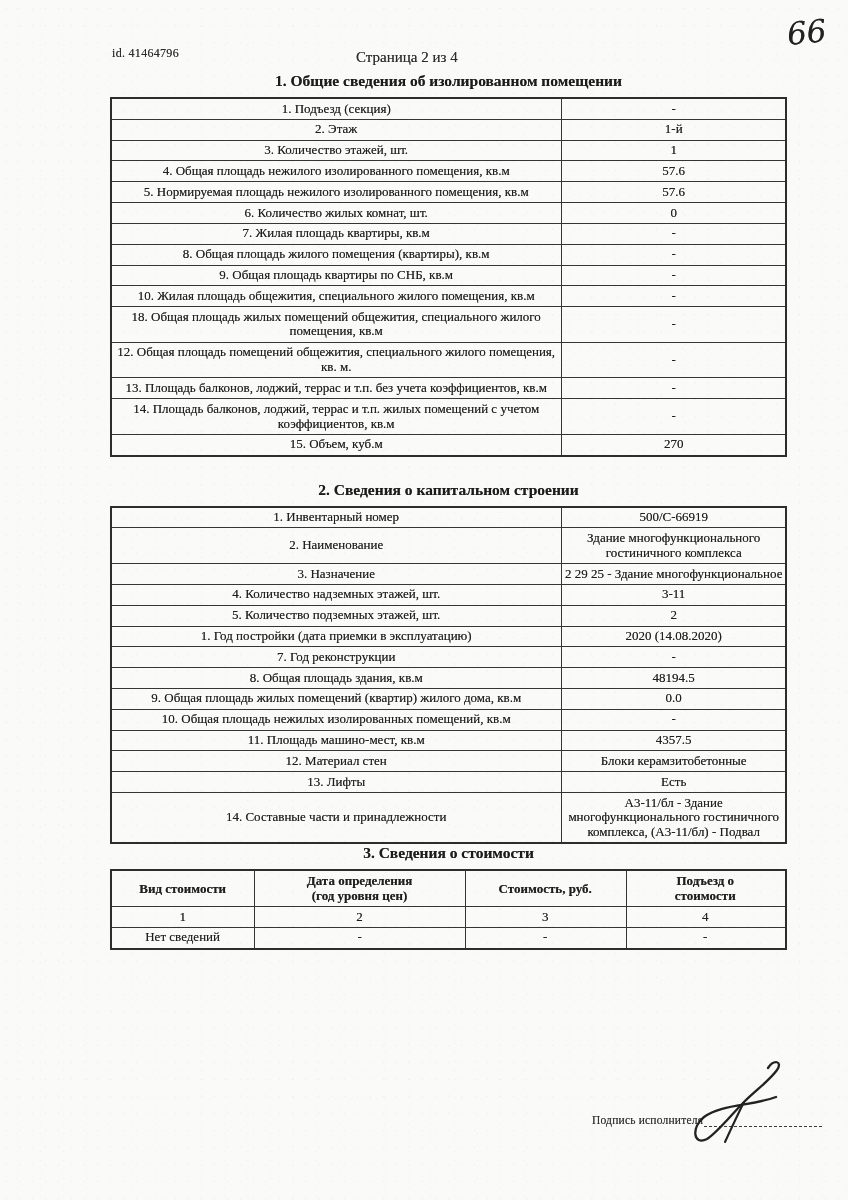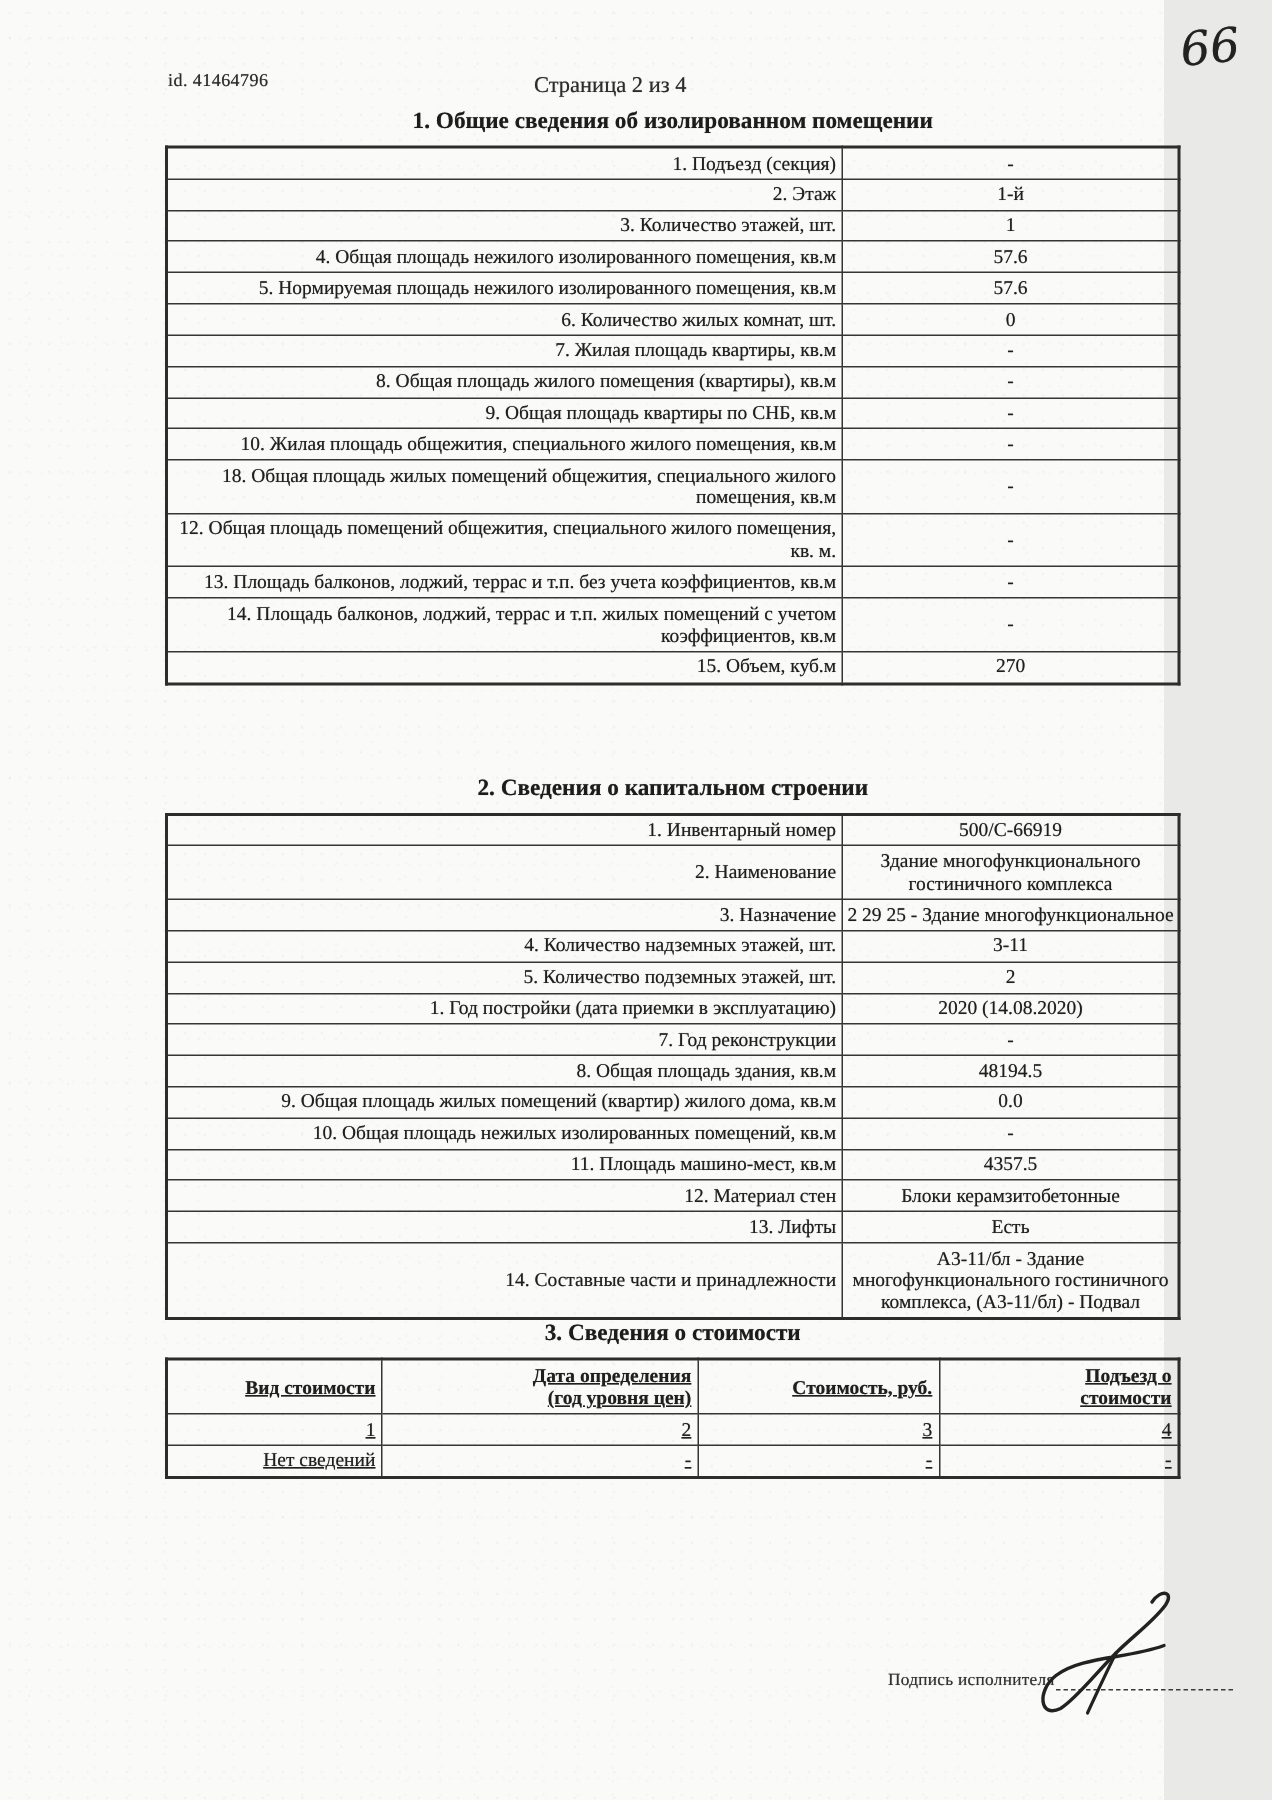--- a/index.html
+++ b/index.html
@@ -12,7 +12,7 @@
     overflow:hidden;
   }
   .page{
-    position:absolute;left:0;top:0;width:776px;height:1200px;
+    position:absolute;left:0;top:0;width:848px;height:1200px;
     background-color:#fafaf8;
     background-image:
       radial-gradient(circle, rgba(70,70,70,.055) .6px, transparent 1.1px),

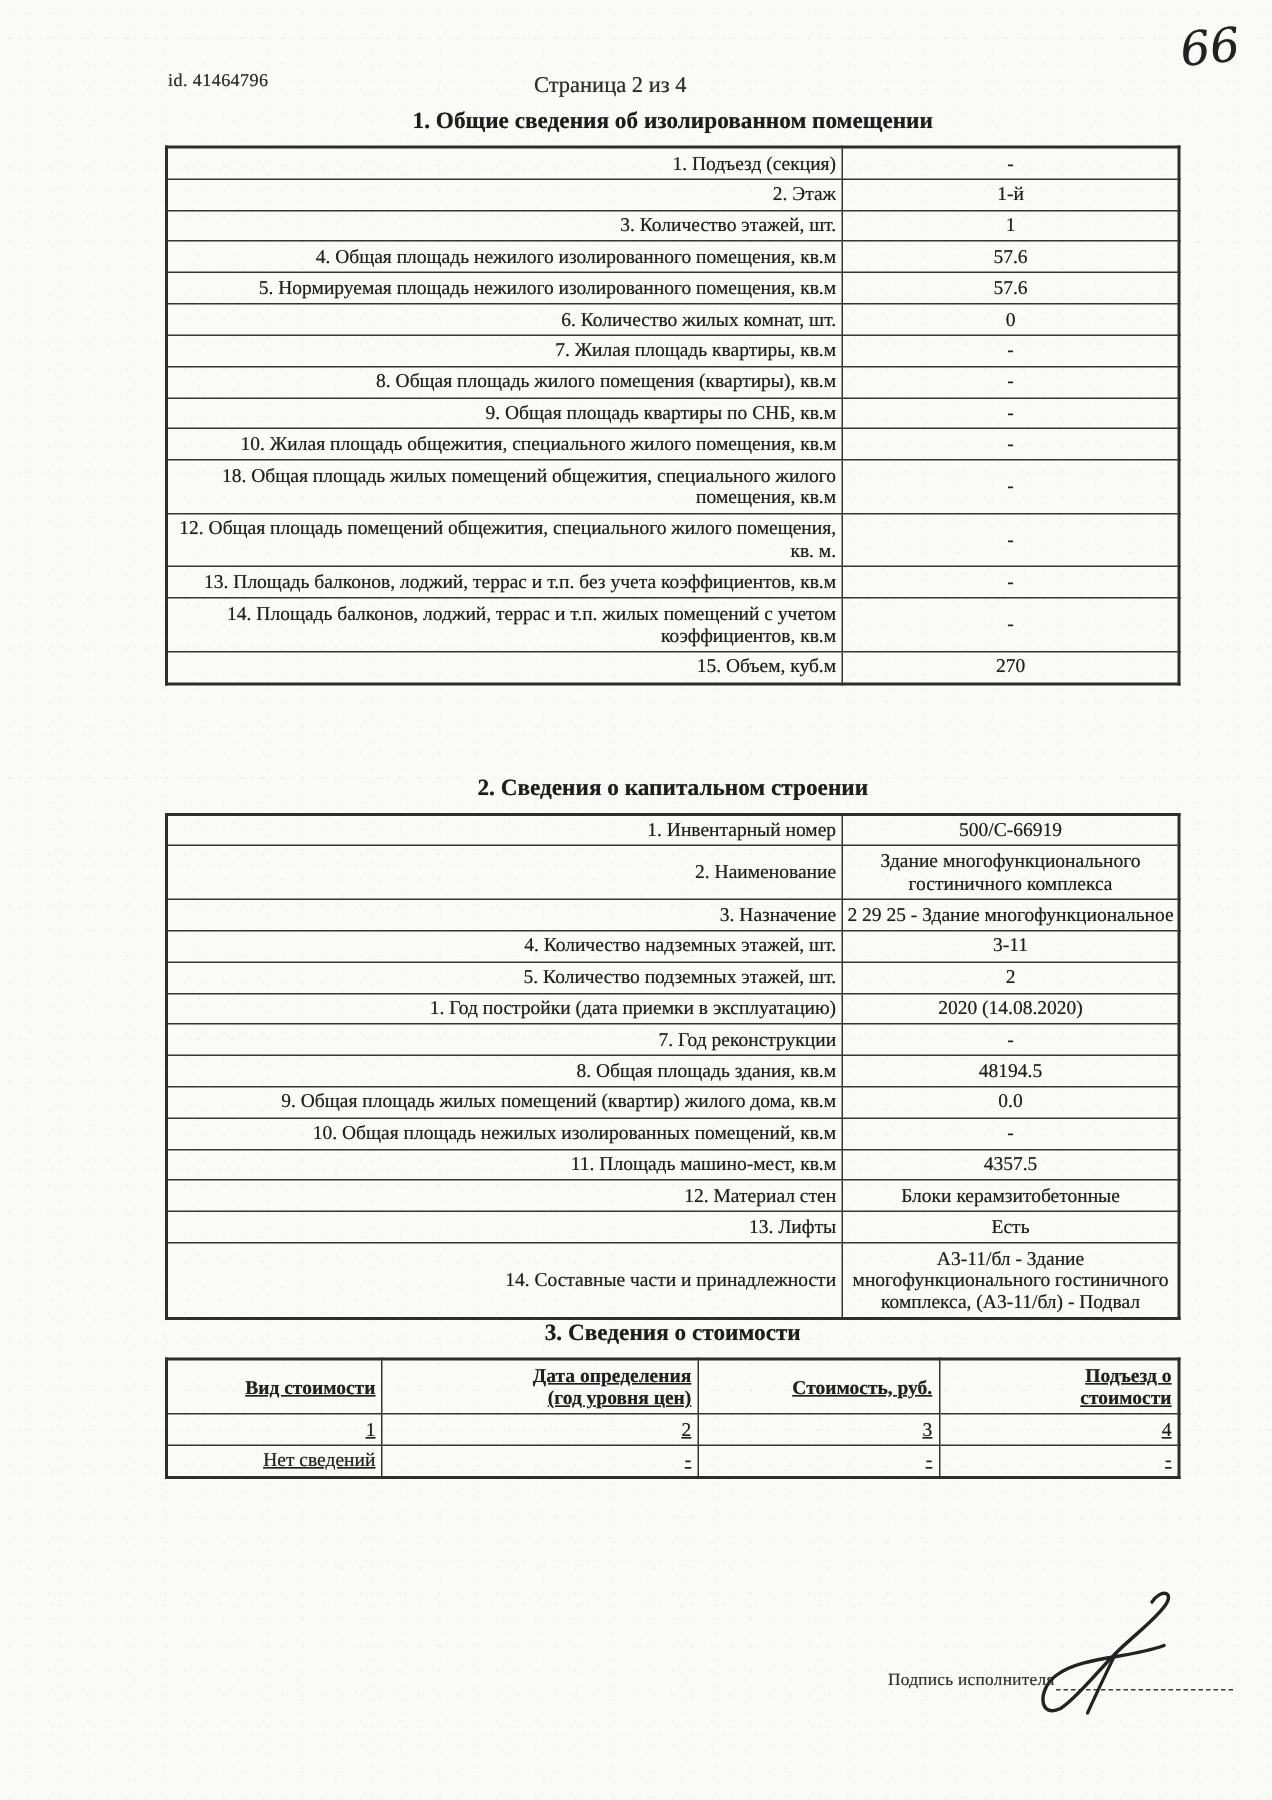--- a/index.html
+++ b/index.html
@@ -72,7 +72,7 @@
     vertical-align:middle;
     color:#1f1f1f;
   }
-  .info-table .lbl{ text-align:right; }
+  .info-table .lbl{ text-align:center; }
   .info-table .val{ text-align:center; padding-left:2px;padding-right:2px; }
   .info-table col.c-label{ width:66.8%; }
   .info-table col.c-value{ width:33.2%; }

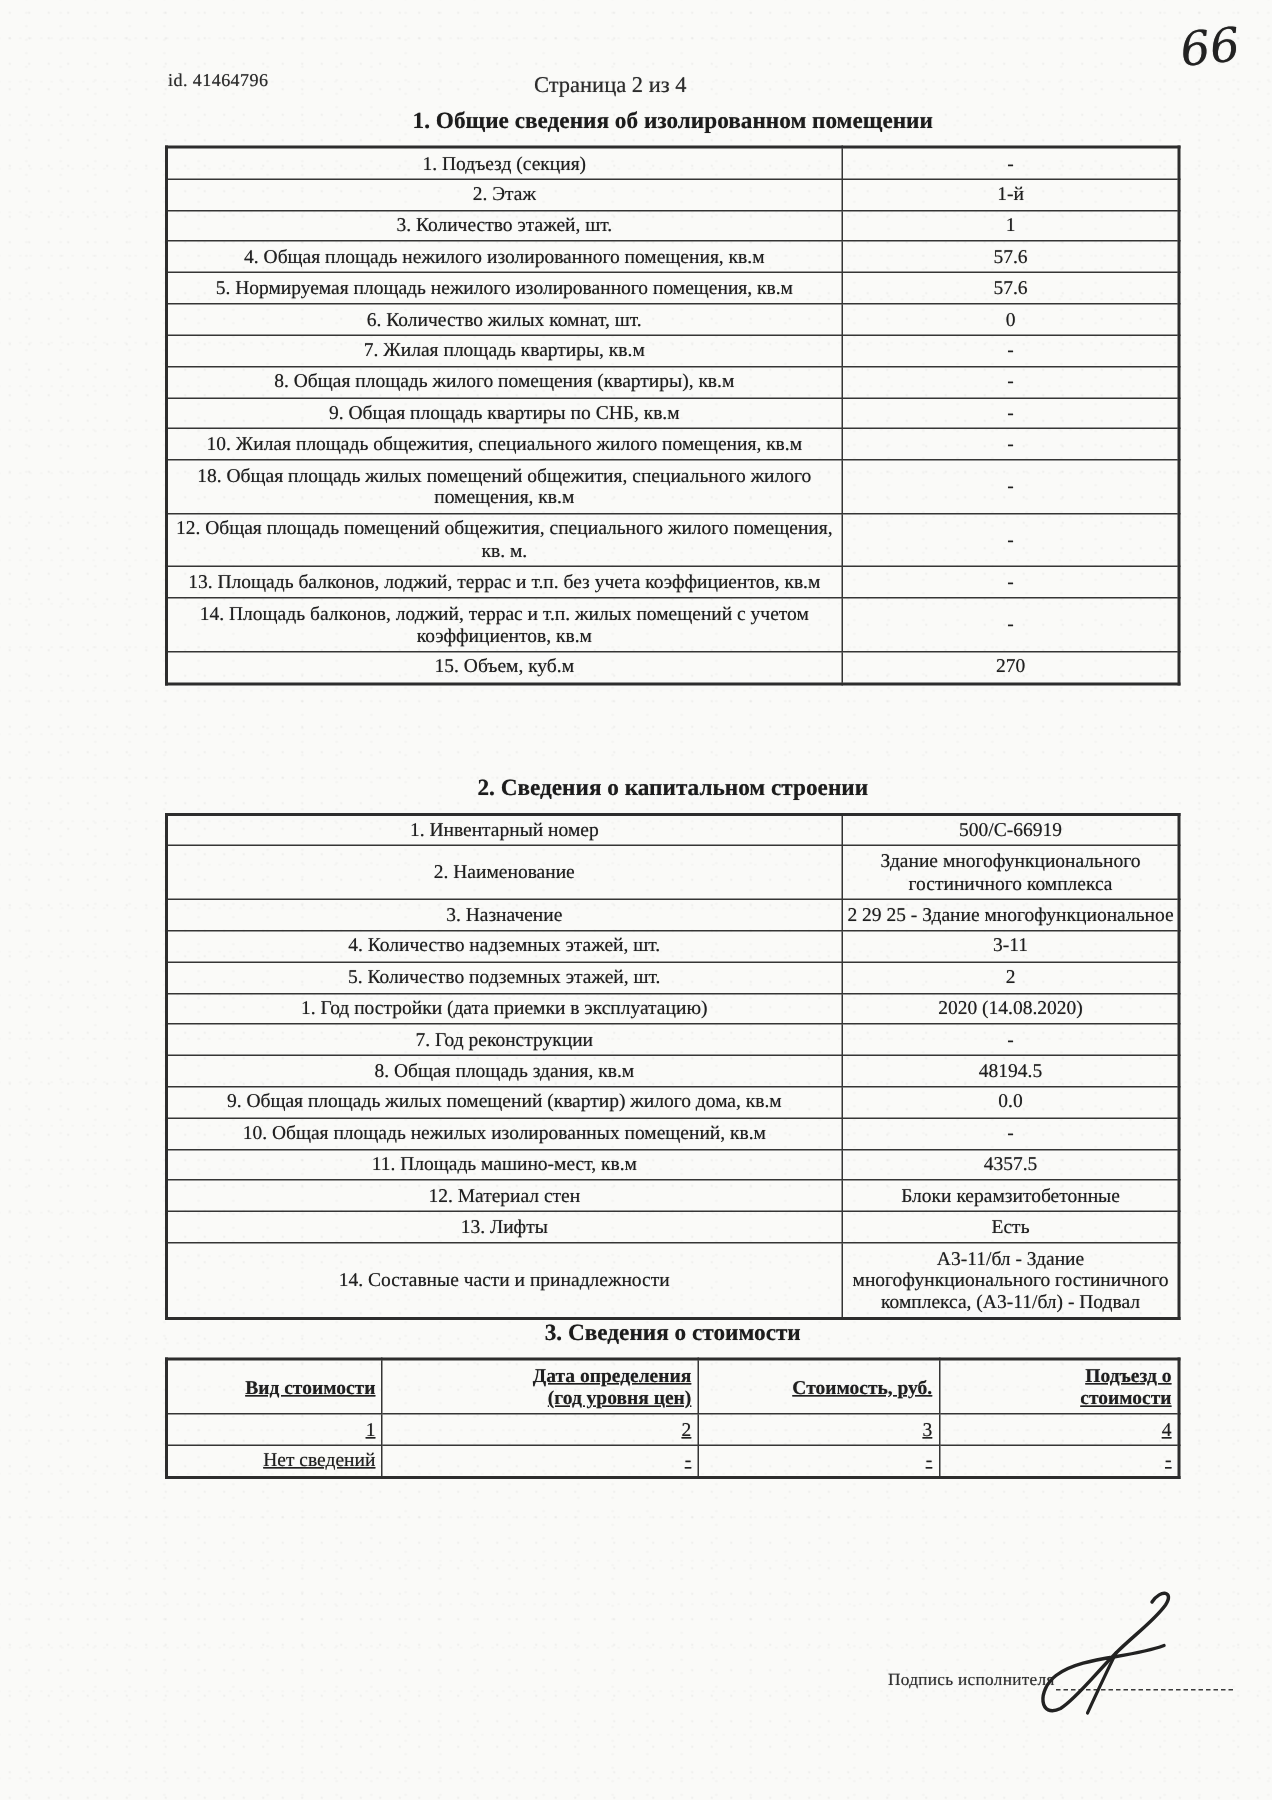--- a/index.html
+++ b/index.html
@@ -53,7 +53,7 @@
     margin:0 0 7px 0;
   }
   .title-1{margin-top:72px;}
-  .title-2{margin-top:60px;}
+  .title-2{margin-top:24px;}
   .title-3{}
 
   table{

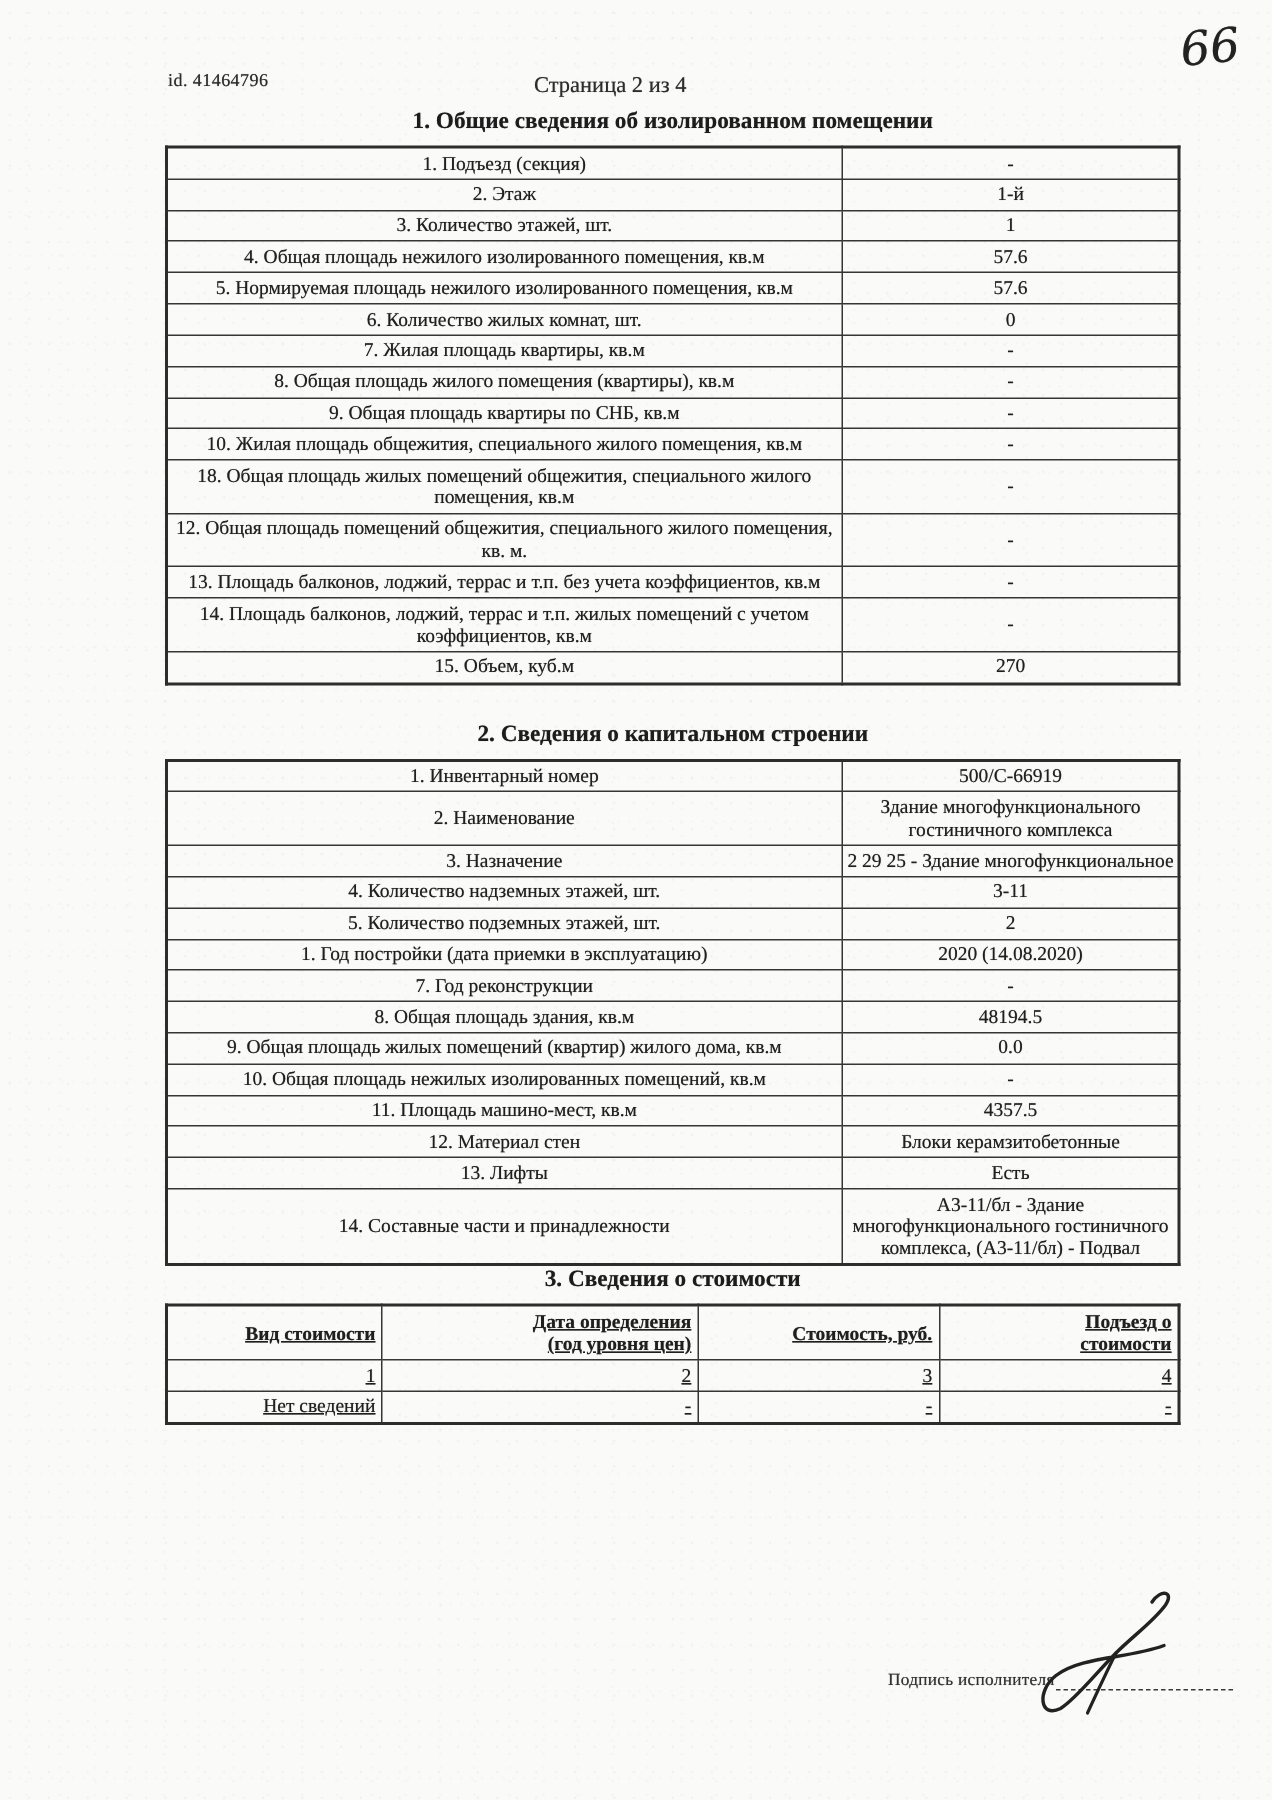--- a/index.html
+++ b/index.html
@@ -81,7 +81,7 @@
   .cost-table col.c2{ width:31.2%; }
   .cost-table col.c3{ width:23.8%; }
   .cost-table col.c4{ width:23.7%; }
-  .cost-table td{ text-align:right;text-decoration:underline; }
+  .cost-table td{ text-align:center; }
   .cost-table .hdr{
     font-weight:bold;
     white-space:pre-line;

